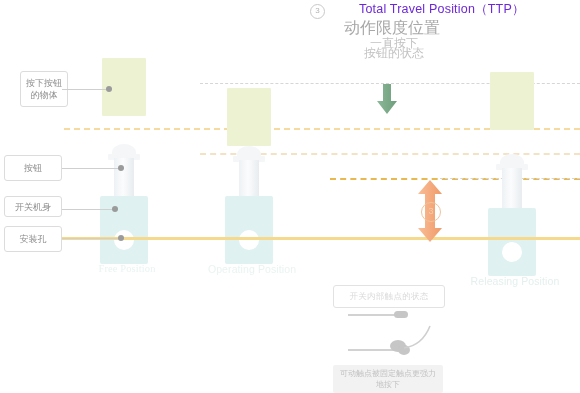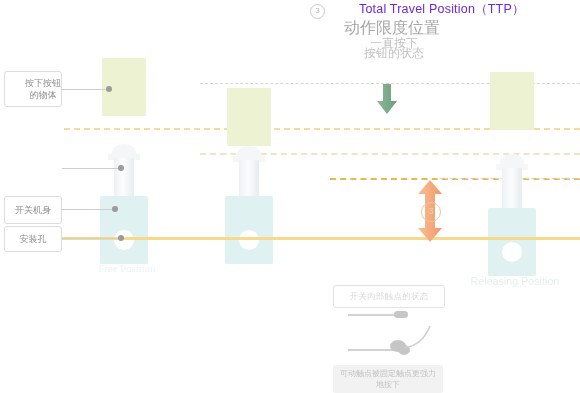--- a/index.html
+++ b/index.html
@@ -149,7 +149,7 @@
   </svg>
   <div class="arrow-num">3</div>
 
-  <div class="callout-box" style="left:4px;top:71px;width:58px;height:36px;justify-content:flex-end;">
+  <div class="callout-box" style="left:20px;top:71px;width:48px;height:36px;">
     <div>
       <div>按下按钮</div>
       <div>的物体</div>

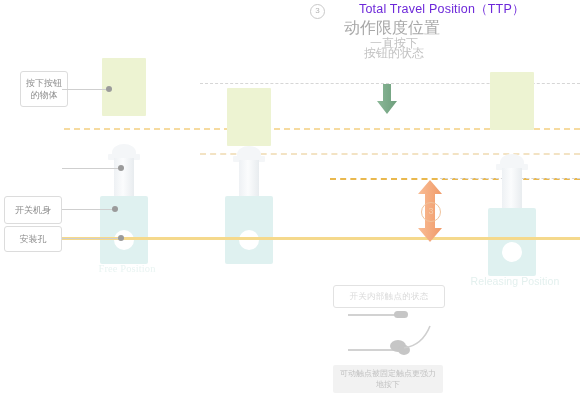--- a/index.html
+++ b/index.html
@@ -158,6 +158,9 @@
   <div class="lead" style="left:62px;top:89px;width:44px;"></div>
   <div class="leaddot" style="left:106px;top:86px;"></div>
 
+  <div class="callout-box" style="left:4px;top:155px;width:58px;height:26px;">
+    <div>按钮</div>
+  </div>
   <div class="lead" style="left:62px;top:168px;width:56px;"></div>
   <div class="leaddot" style="left:118px;top:165px;"></div>
 

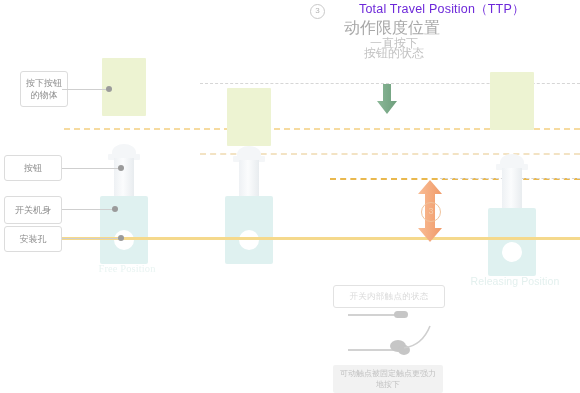--- a/index.html
+++ b/index.html
@@ -164,7 +164,7 @@
   <div class="lead" style="left:62px;top:168px;width:56px;"></div>
   <div class="leaddot" style="left:118px;top:165px;"></div>
 
-  <div class="callout-box" style="left:4px;top:196px;width:58px;height:28px;">
+  <div class="callout-box" style="left:4px;top:196px;width:58px;height:21px;">
     <div>开关机身</div>
   </div>
   <div class="lead" style="left:62px;top:209px;width:50px;"></div>

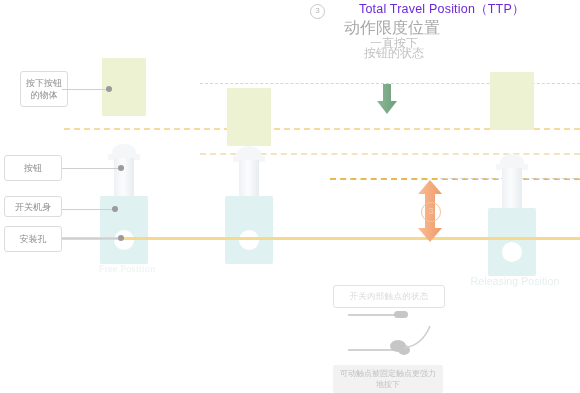--- a/index.html
+++ b/index.html
@@ -113,6 +113,7 @@
     <div class="plunger" style="left:52px;top:160px;width:20px;height:38px;background:linear-gradient(90deg,#eef1f4,#fbfcfd 45%,#e8ecef);"></div>
     <div class="body" style="left:38px;top:196px;width:48px;height:68px;background:#dff1f0;"></div>
     <div class="hole" style="left:52px;top:230px;width:20px;height:20px;"></div>
+    <div class="pos-label" style="color:#e9f4f2;">Operating Position</div>
   </div>
 
 

